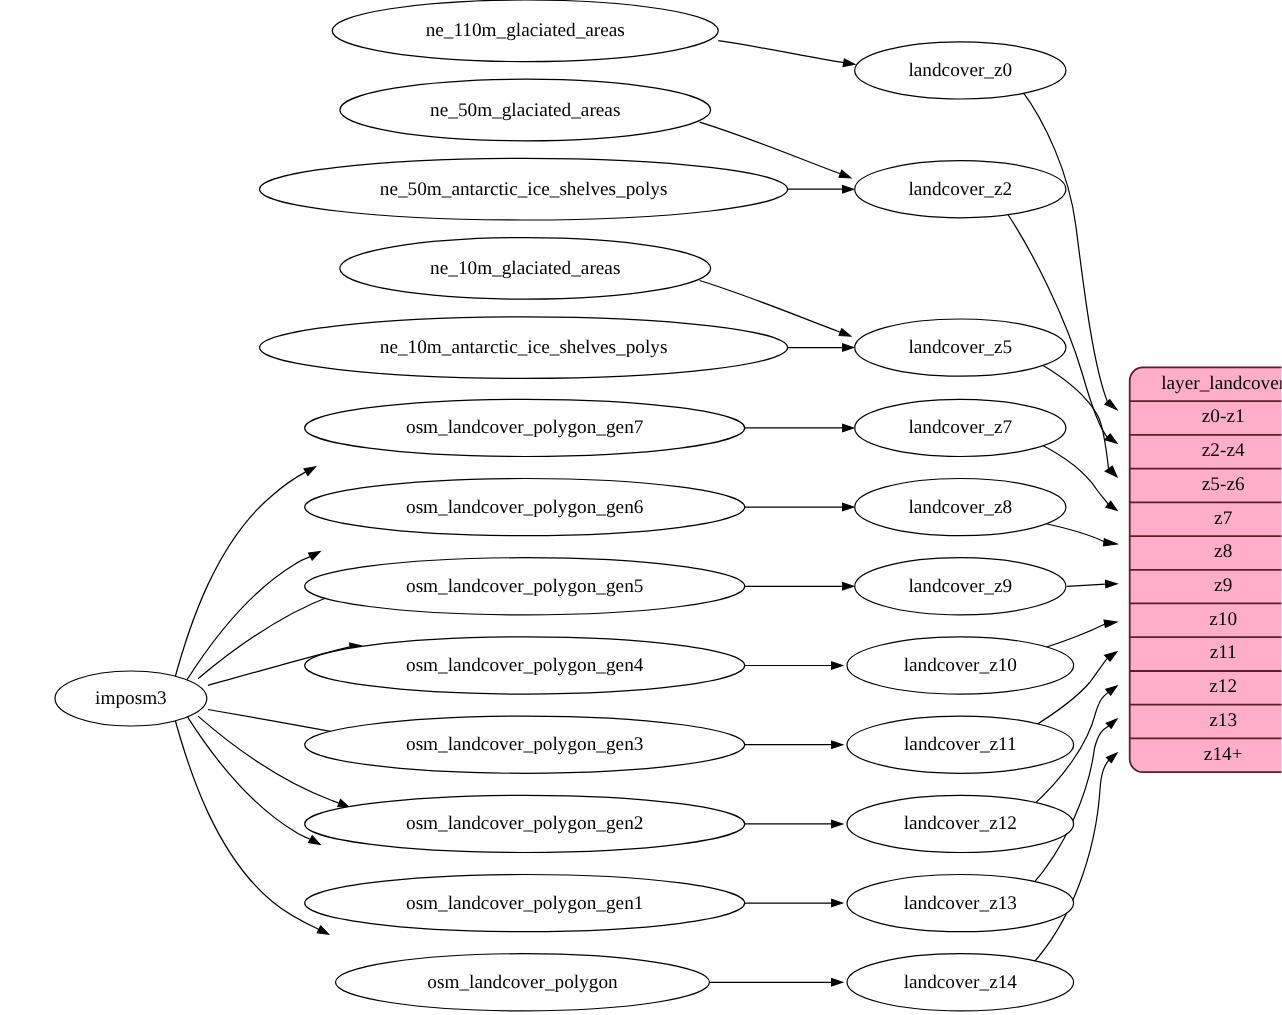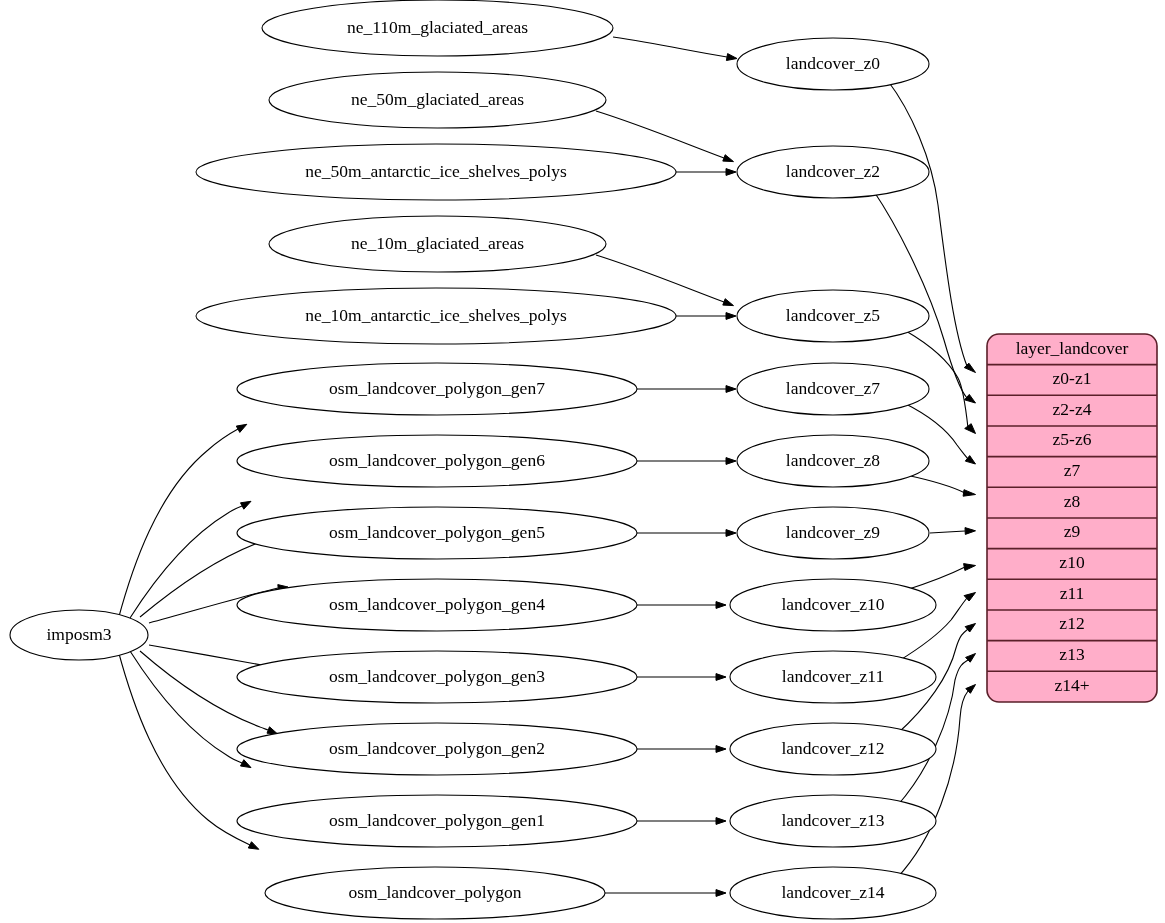--- a/index.html
+++ b/index.html
@@ -18,6 +18,7 @@
     position: relative;
     width: 1022px;
     height: 923px;
+    padding-left: 40px;
   }
   svg#graph-canvas {
     display: block;

